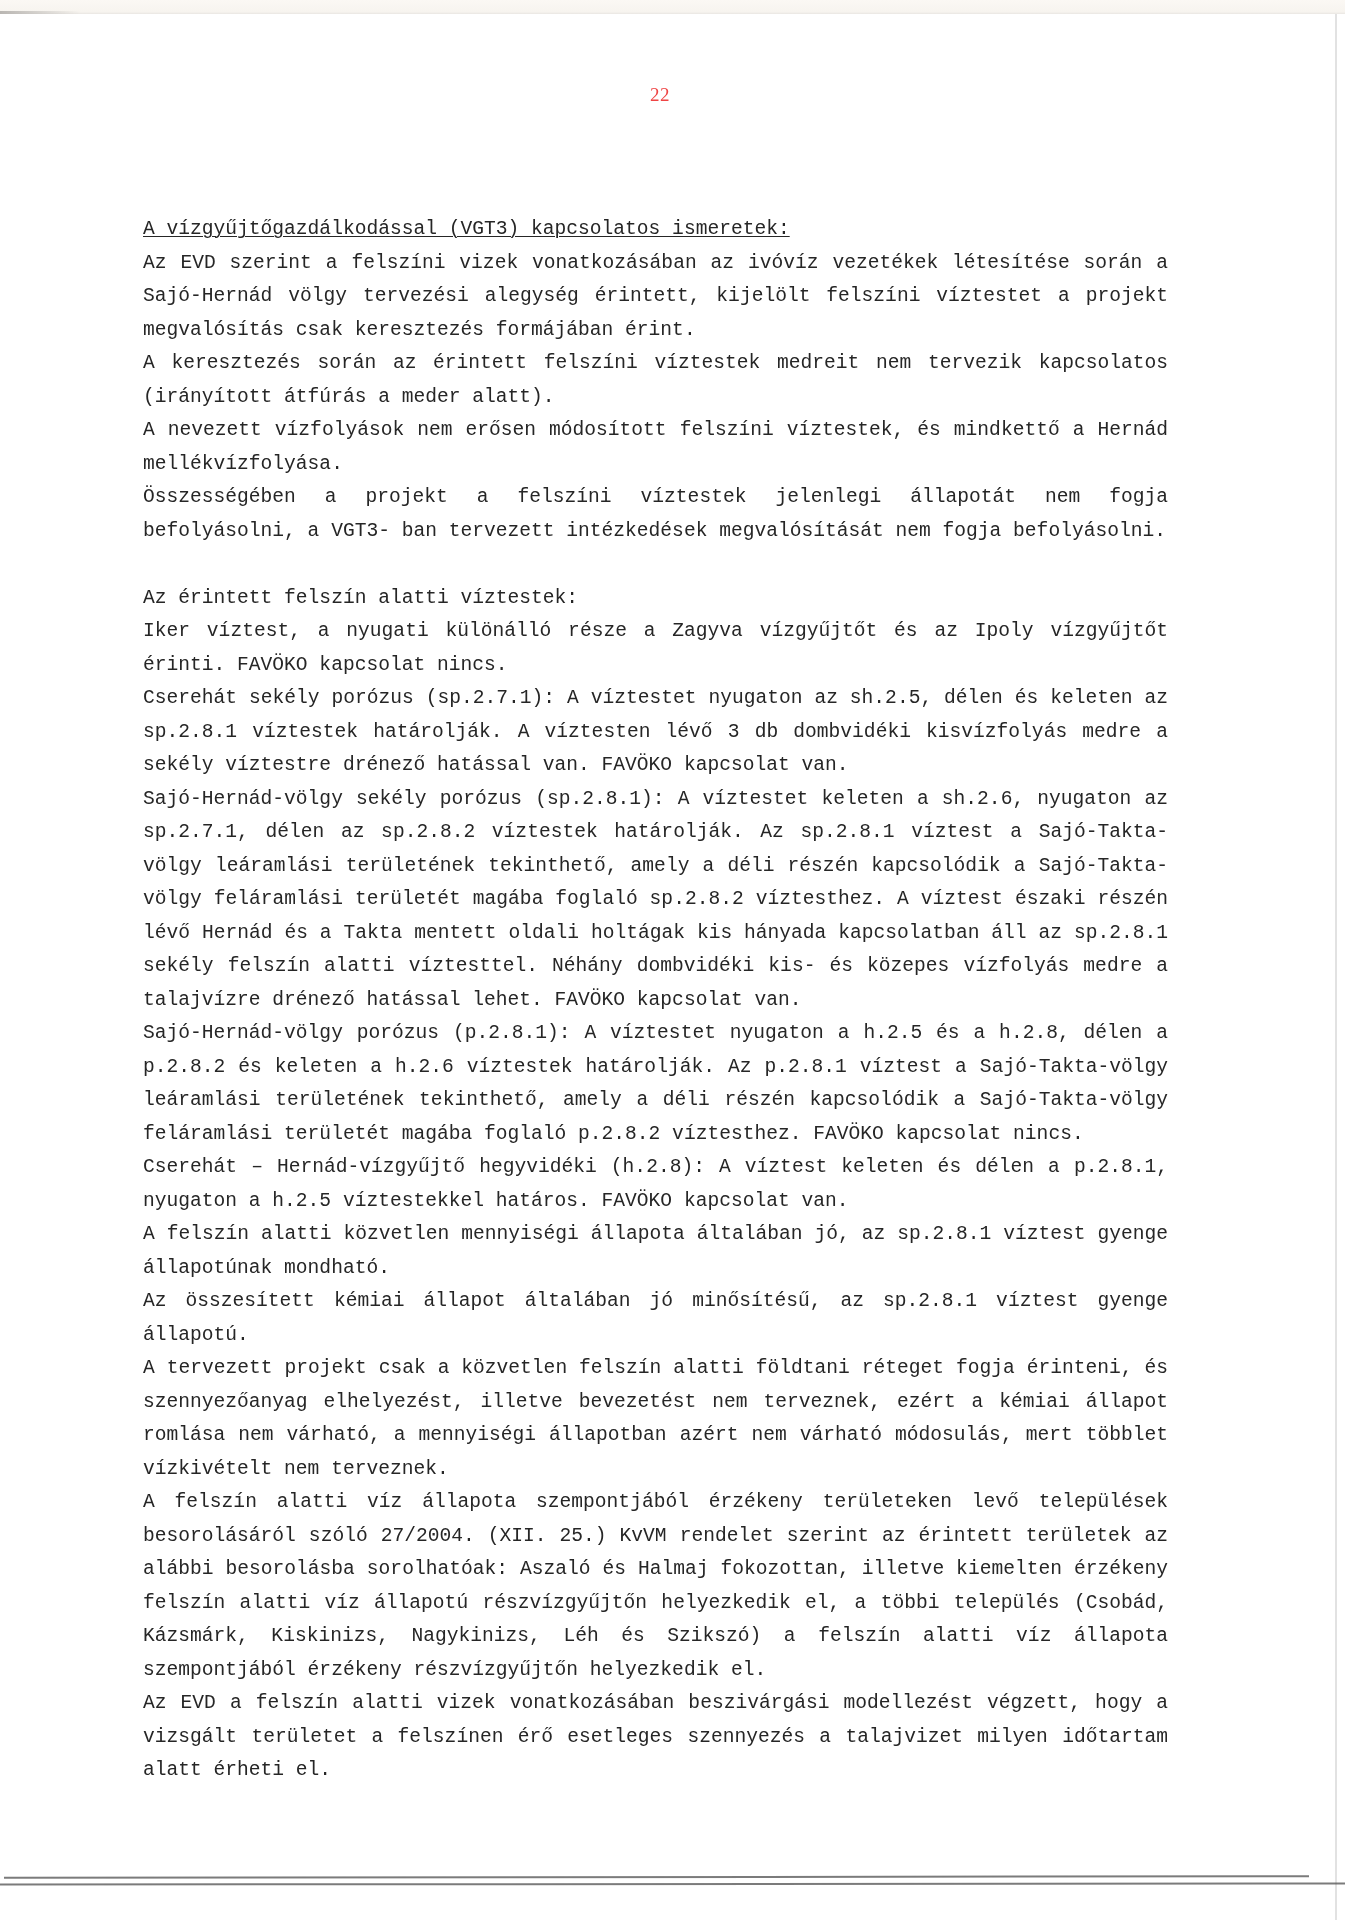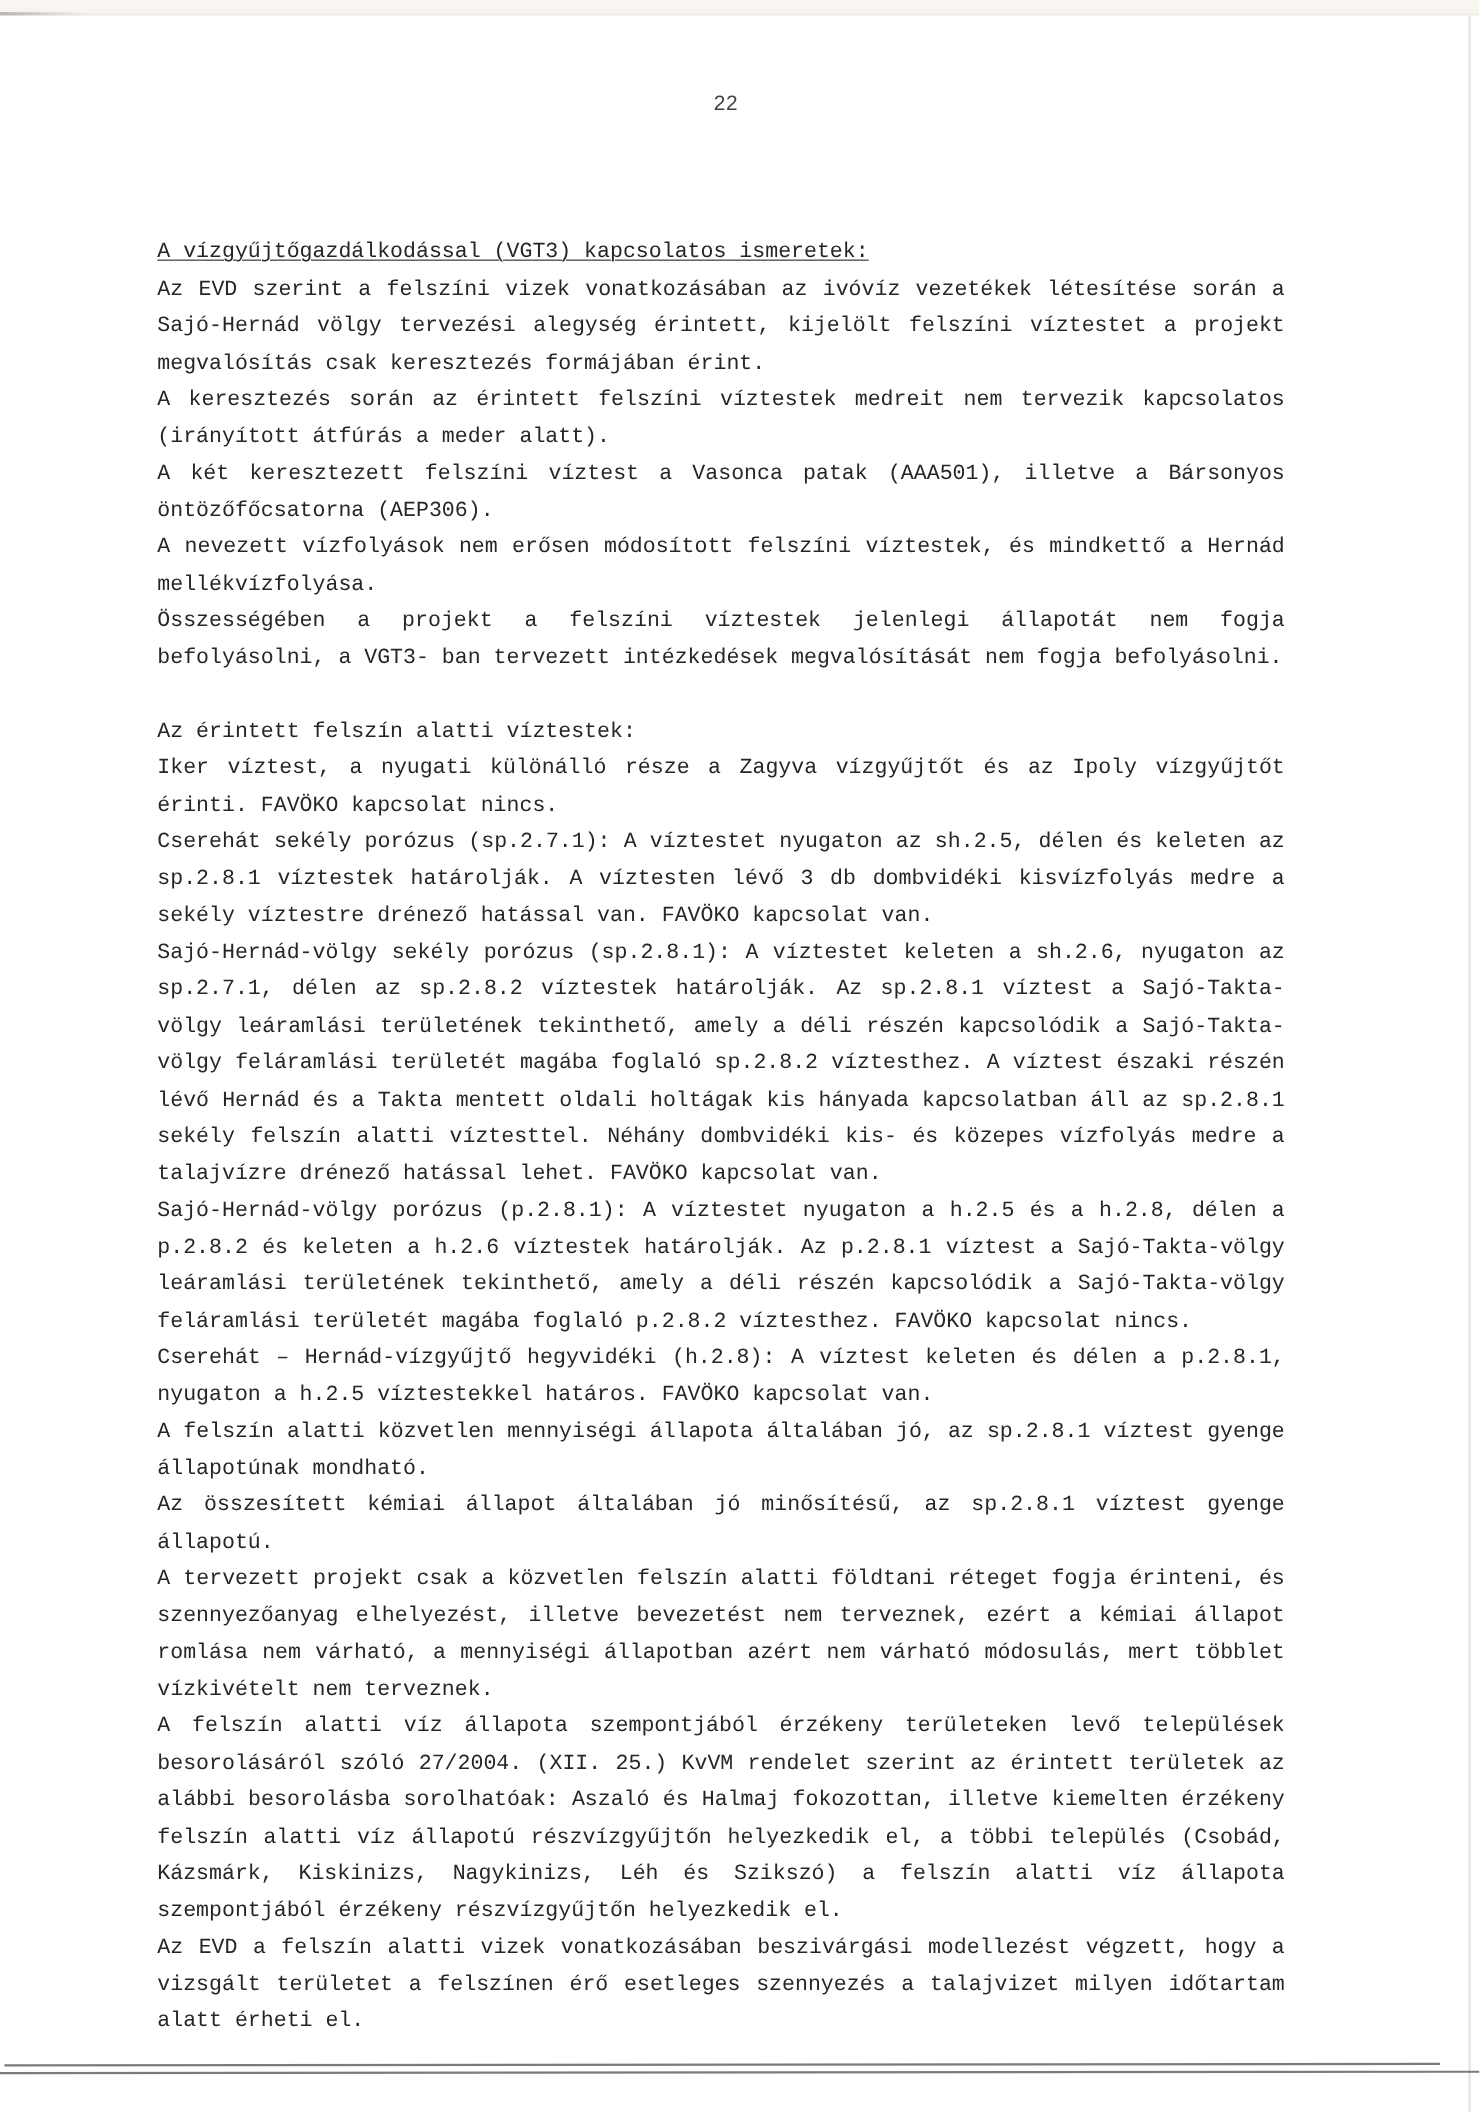--- a/index.html
+++ b/index.html
@@ -45,9 +45,9 @@
       left: 0;
       width: 1320px;
       text-align: center;
-      font-family: Liberation Sans, sans-serif;
+      font-family: Liberation Serif, serif;
       font-size: 19px;
-      color: #404040;
+      color: #ef4444;
       letter-spacing: 0.5px;
     }
     .content {

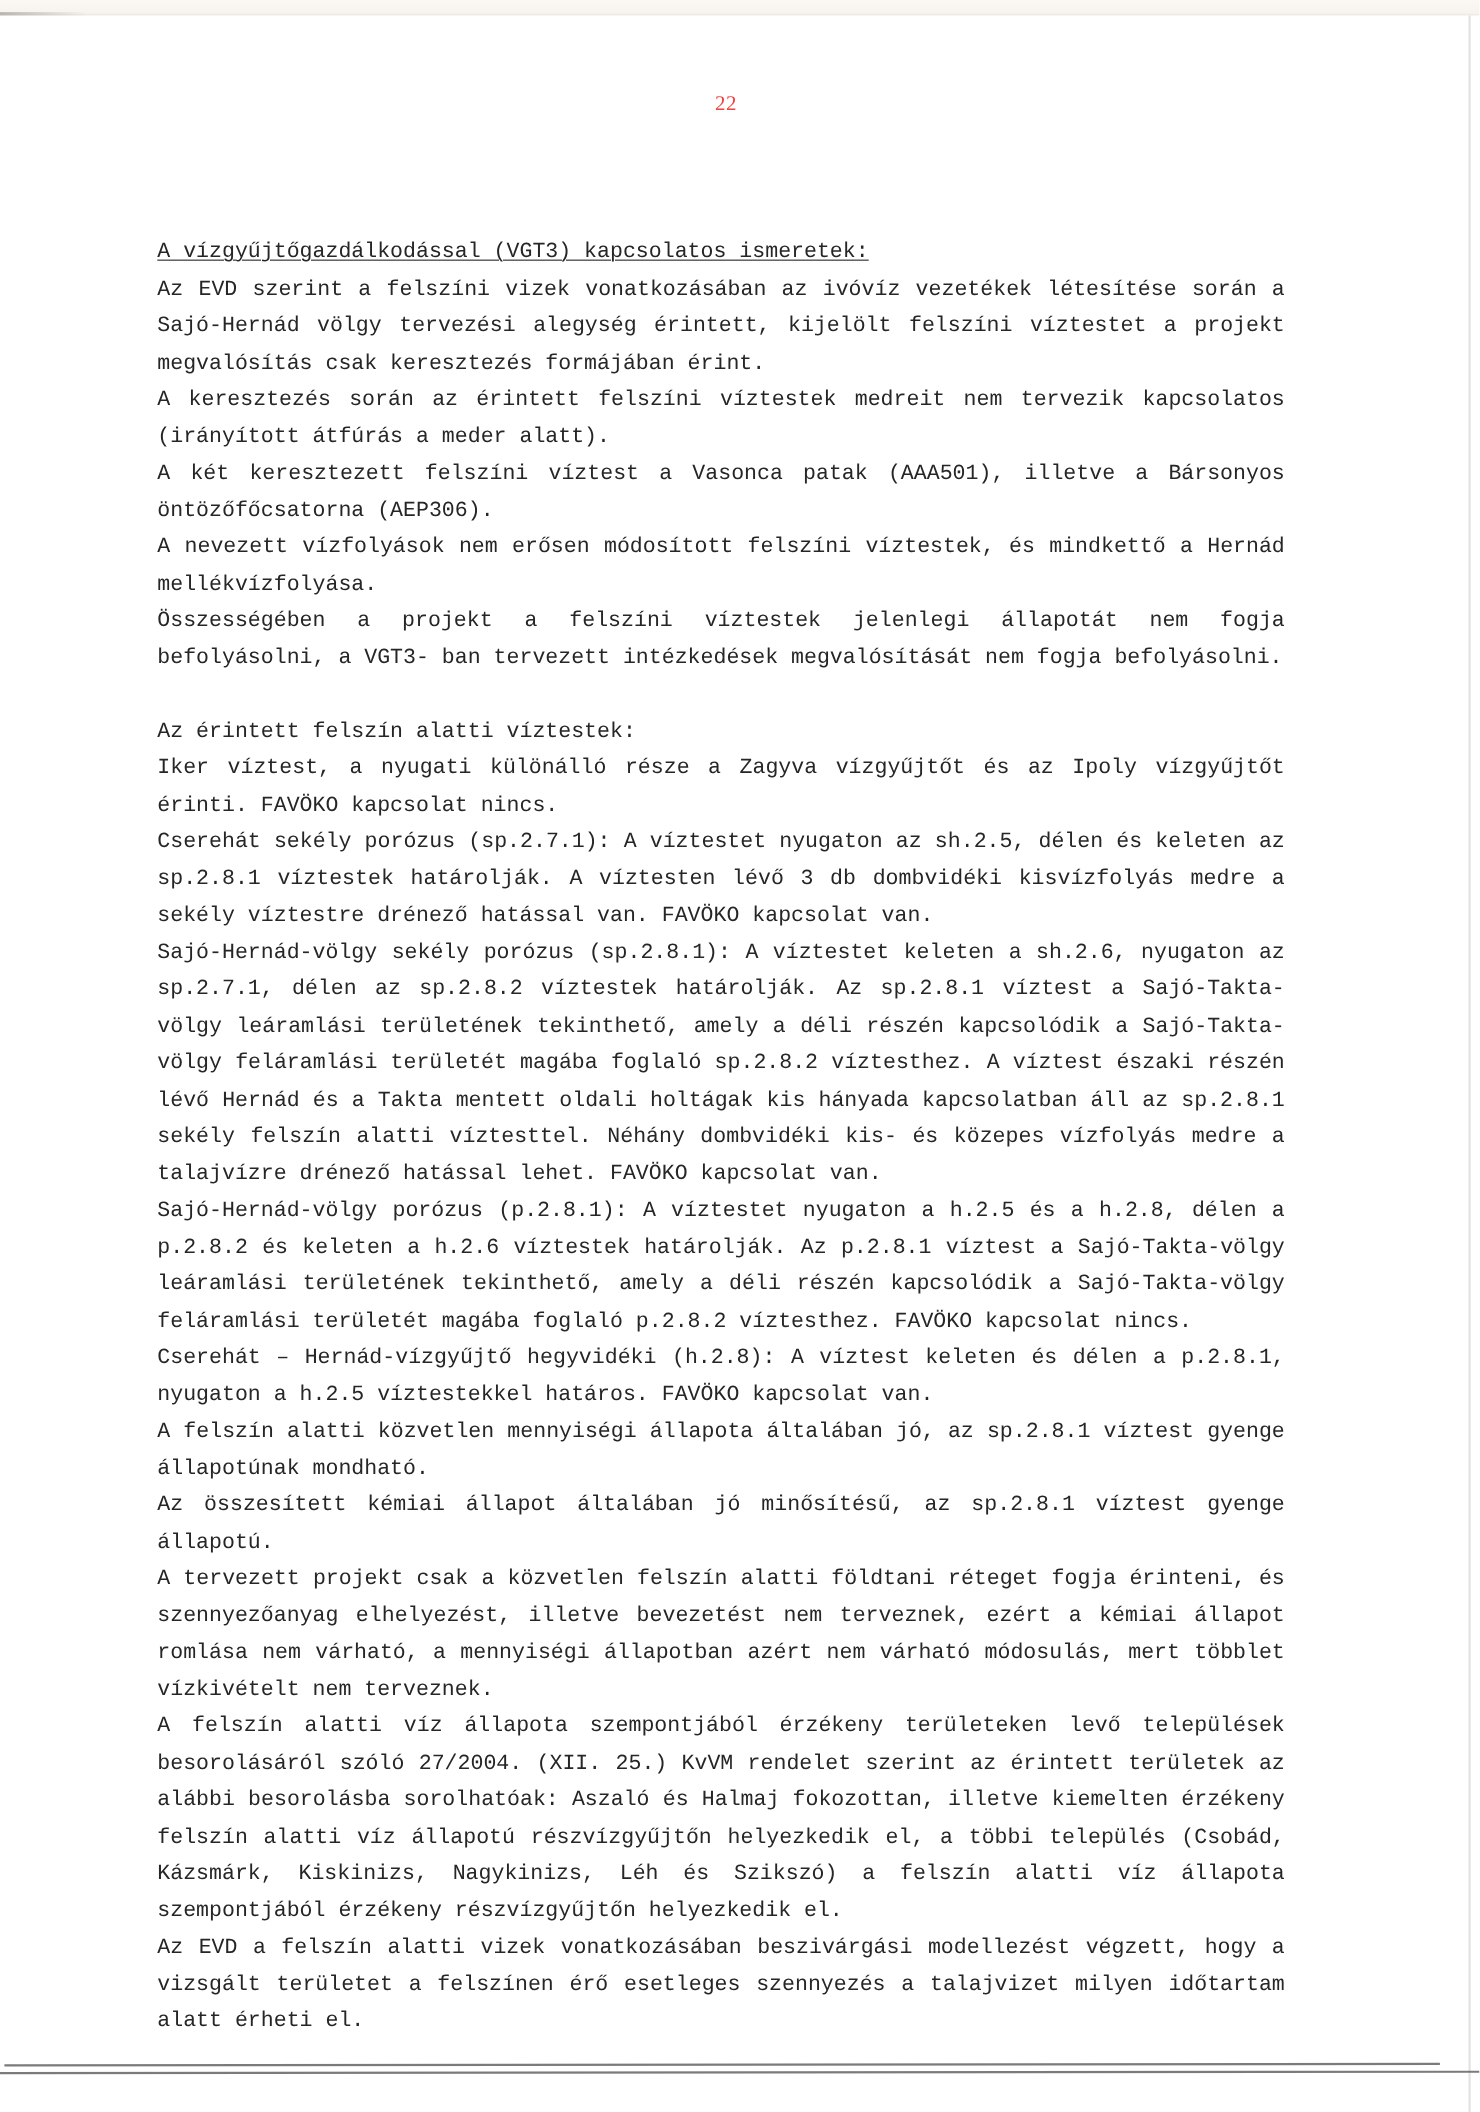--- a/index.html
+++ b/index.html
@@ -104,7 +104,6 @@
   <p class="heading">A vízgyűjtőgazdálkodással (VGT3) kapcsolatos ismeretek:</p>
   <p>Az EVD szerint a felszíni vizek vonatkozásában az ivóvíz vezetékek létesítése során a Sajó-Hernád völgy tervezési alegység érintett, kijelölt felszíni víztestet a projekt megvalósítás csak keresztezés formájában érint.</p>
   <p>A keresztezés során az érintett felszíni víztestek medreit nem tervezik kapcsolatos (irányított átfúrás a meder alatt).</p>
-  <p>A két keresztezett felszíni víztest a Vasonca patak (AAA501), illetve a Bársonyos öntözőfőcsatorna (AEP306).</p>
   <p>A nevezett vízfolyások nem erősen módosított felszíni víztestek, és mindkettő a Hernád mellékvízfolyása.</p>
   <p>Összességében a projekt a felszíni víztestek jelenlegi állapotát nem fogja befolyásolni, a VGT3- ban tervezett intézkedések megvalósítását nem fogja befolyásolni.</p>
 

